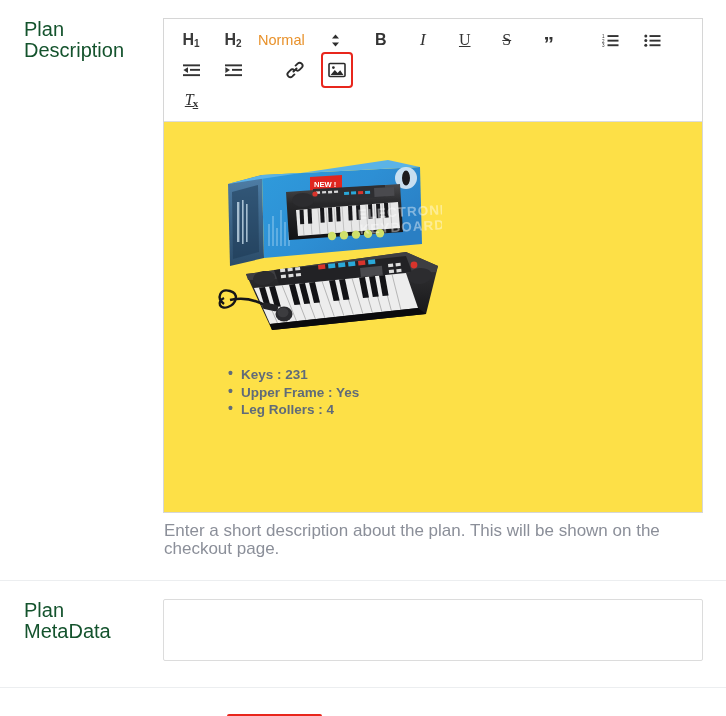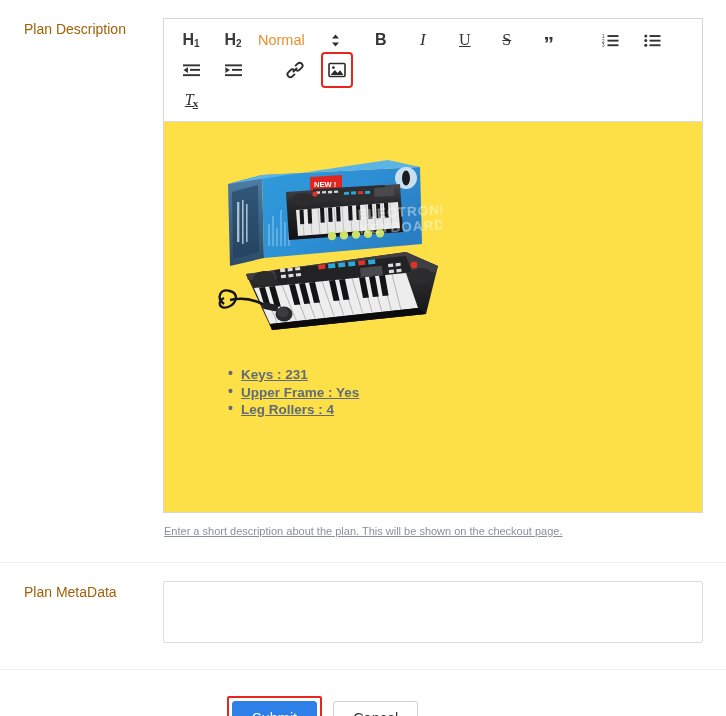--- a/index.html
+++ b/index.html
@@ -26,9 +26,9 @@
     width: 163px;
     flex: 0 0 163px;
     padding: 19px 14px 0 24px;
-    font-size: 14px;
+    font-size: 20px;
     line-height: 21px;
-    color: #a16207;
+    color: #14532d;
     font-weight: 400;
   }
   .field-control {

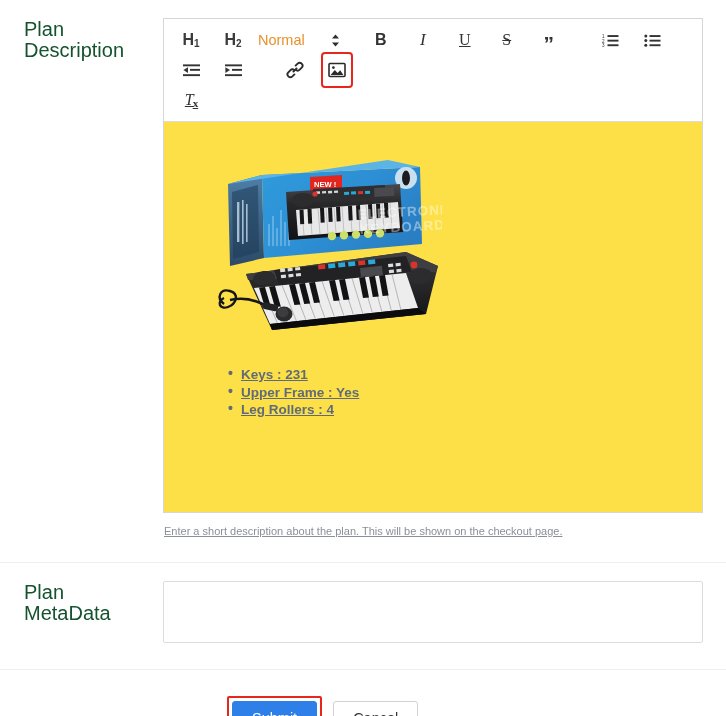--- a/index.html
+++ b/index.html
@@ -149,7 +149,7 @@
     font-weight: 700;
     line-height: 17.5px;
   }
-  .kb-list li { position: relative; padding-left: 13px; text-decoration: underline; }
+  .kb-list li { position: relative; padding-left: 13px; }
   .kb-list li::before {
     content: "\2022";
     position: absolute;

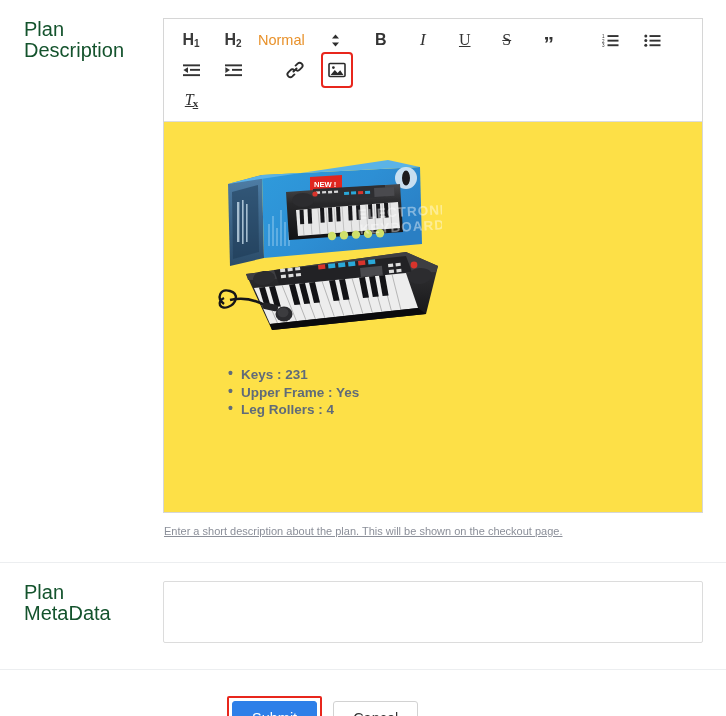--- a/index.html
+++ b/index.html
@@ -160,10 +160,9 @@
 
   .help-text {
     color: #8b8f99;
-    font-size: 11px;
+    font-size: 17px;
     padding: 9px 0 0 1px;
     line-height: 18px;
-    text-decoration: underline;
   }
 
   

